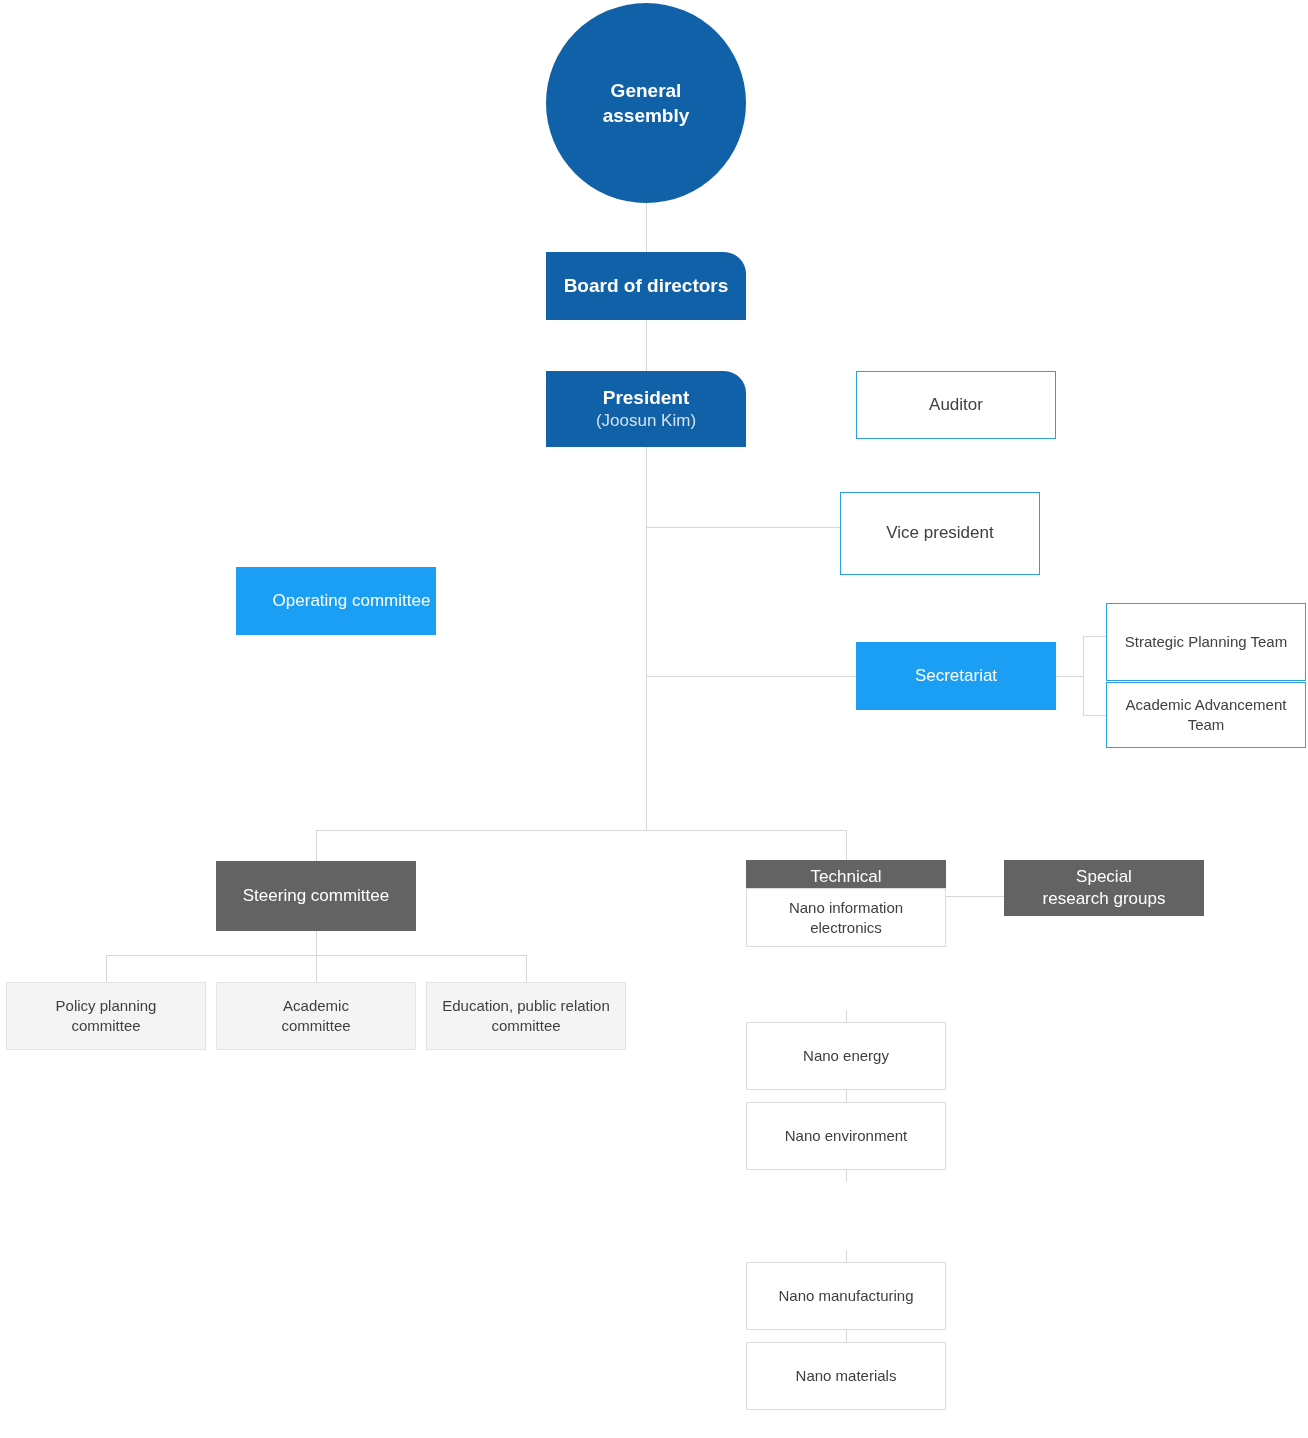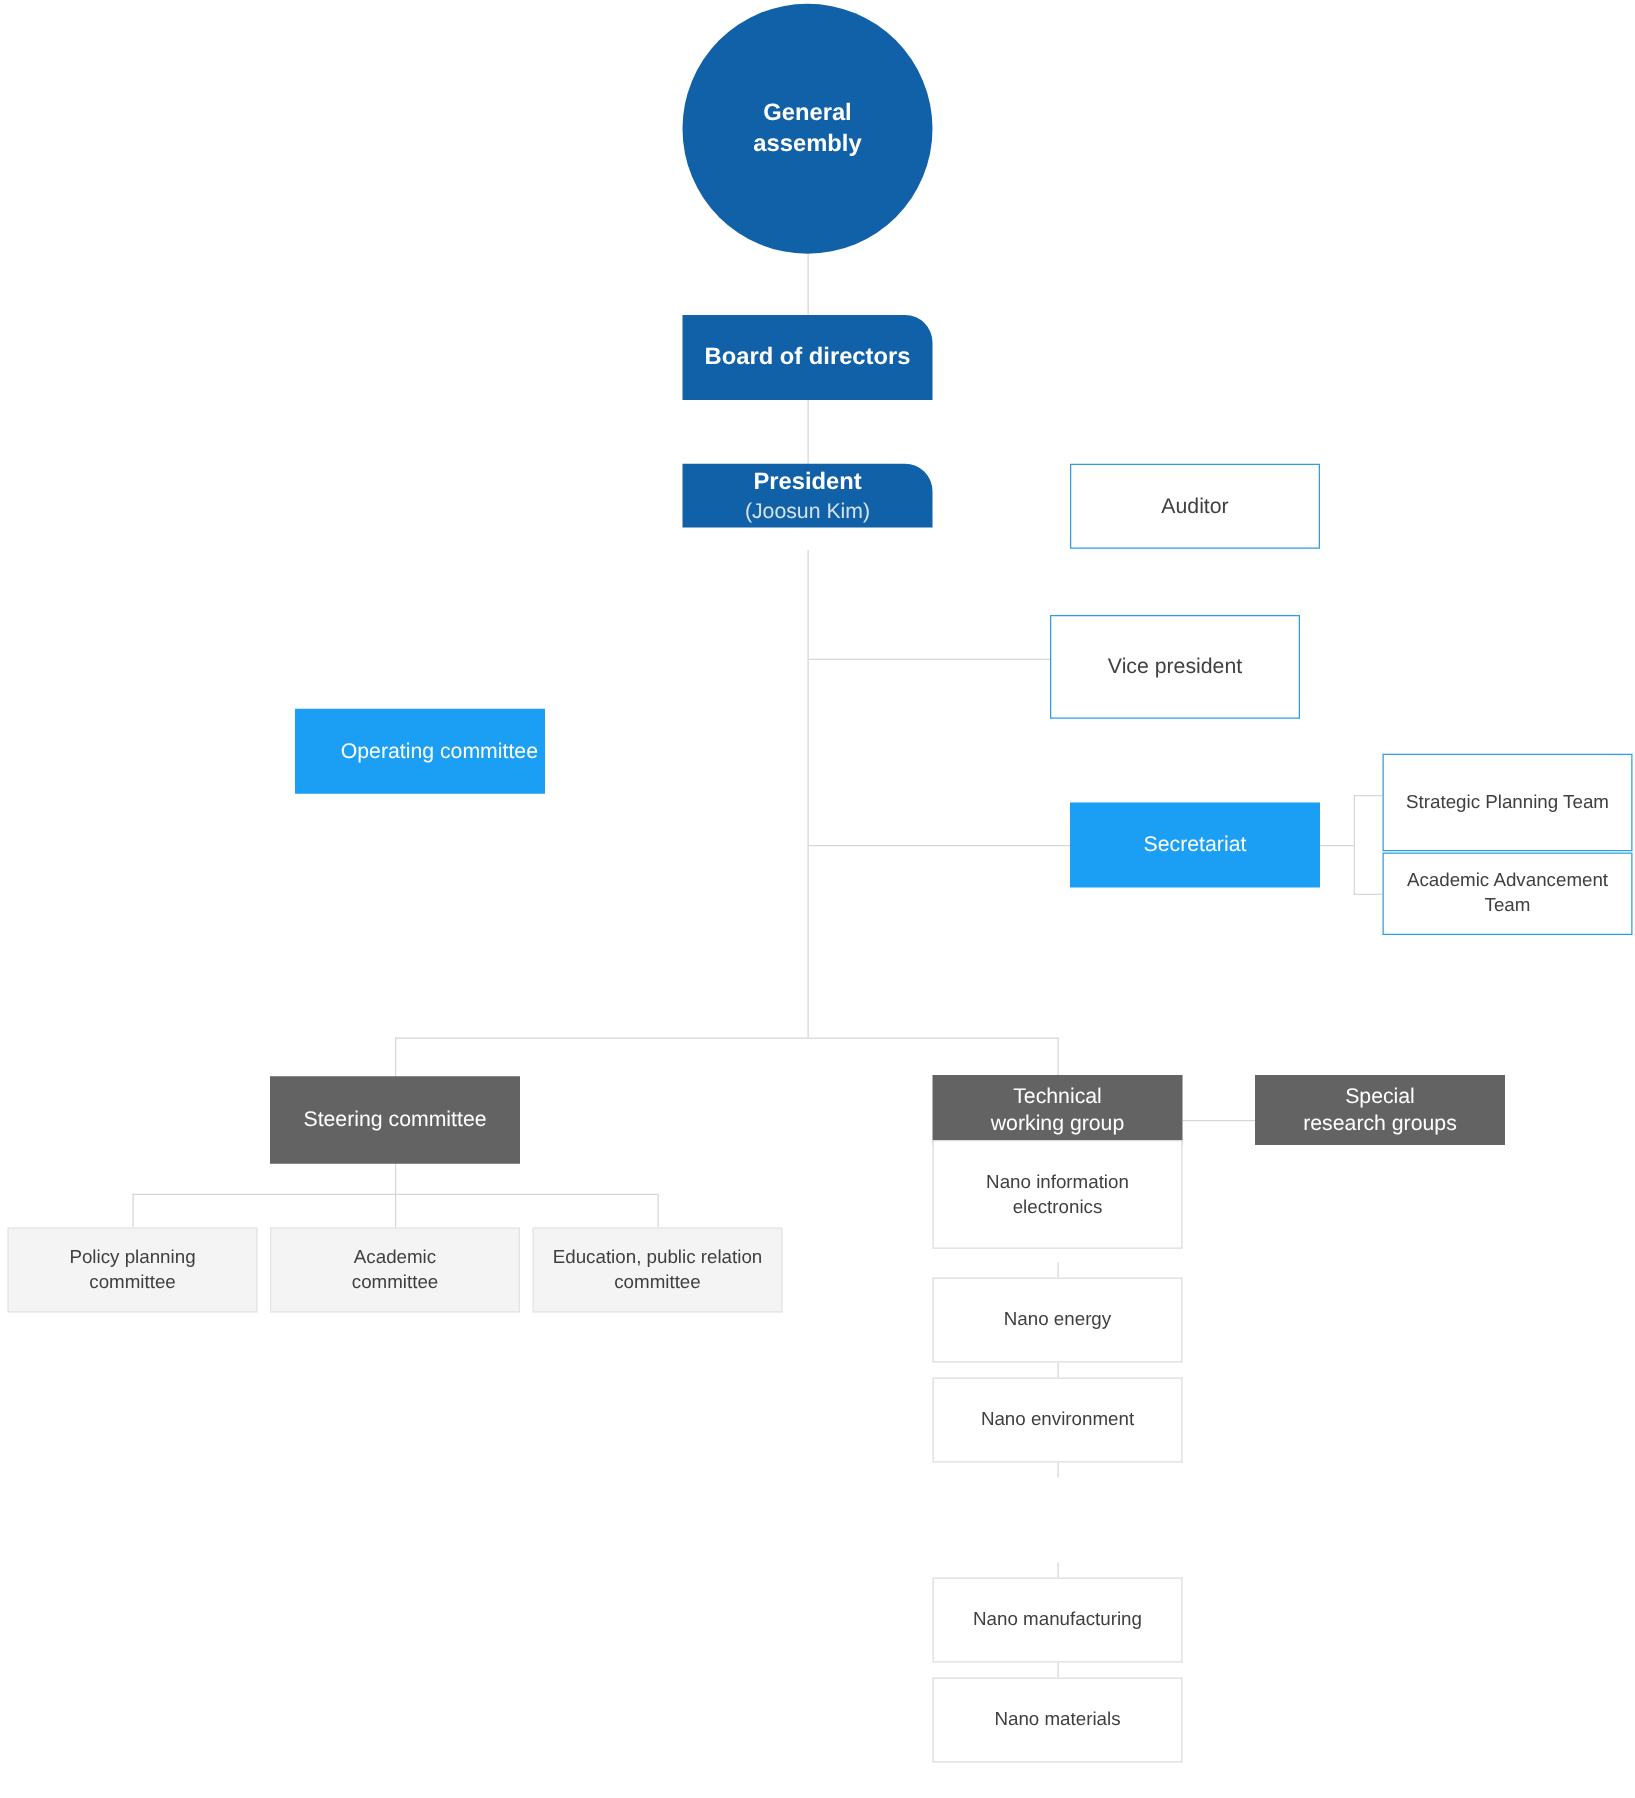--- a/index.html
+++ b/index.html
@@ -30,7 +30,7 @@
     border-radius:0 22px 0 0;
   }
   .board{left:546px;top:252px;width:200px;height:68px;}
-  .president{left:546px;top:371px;width:200px;height:51px;}
+  .president{left:546px;top:371px;width:200px;height:76px;}
   .president .sub{font-weight:normal;font-size:17px;color:rgba(255,255,255,0.82);}
   
   .blueline{

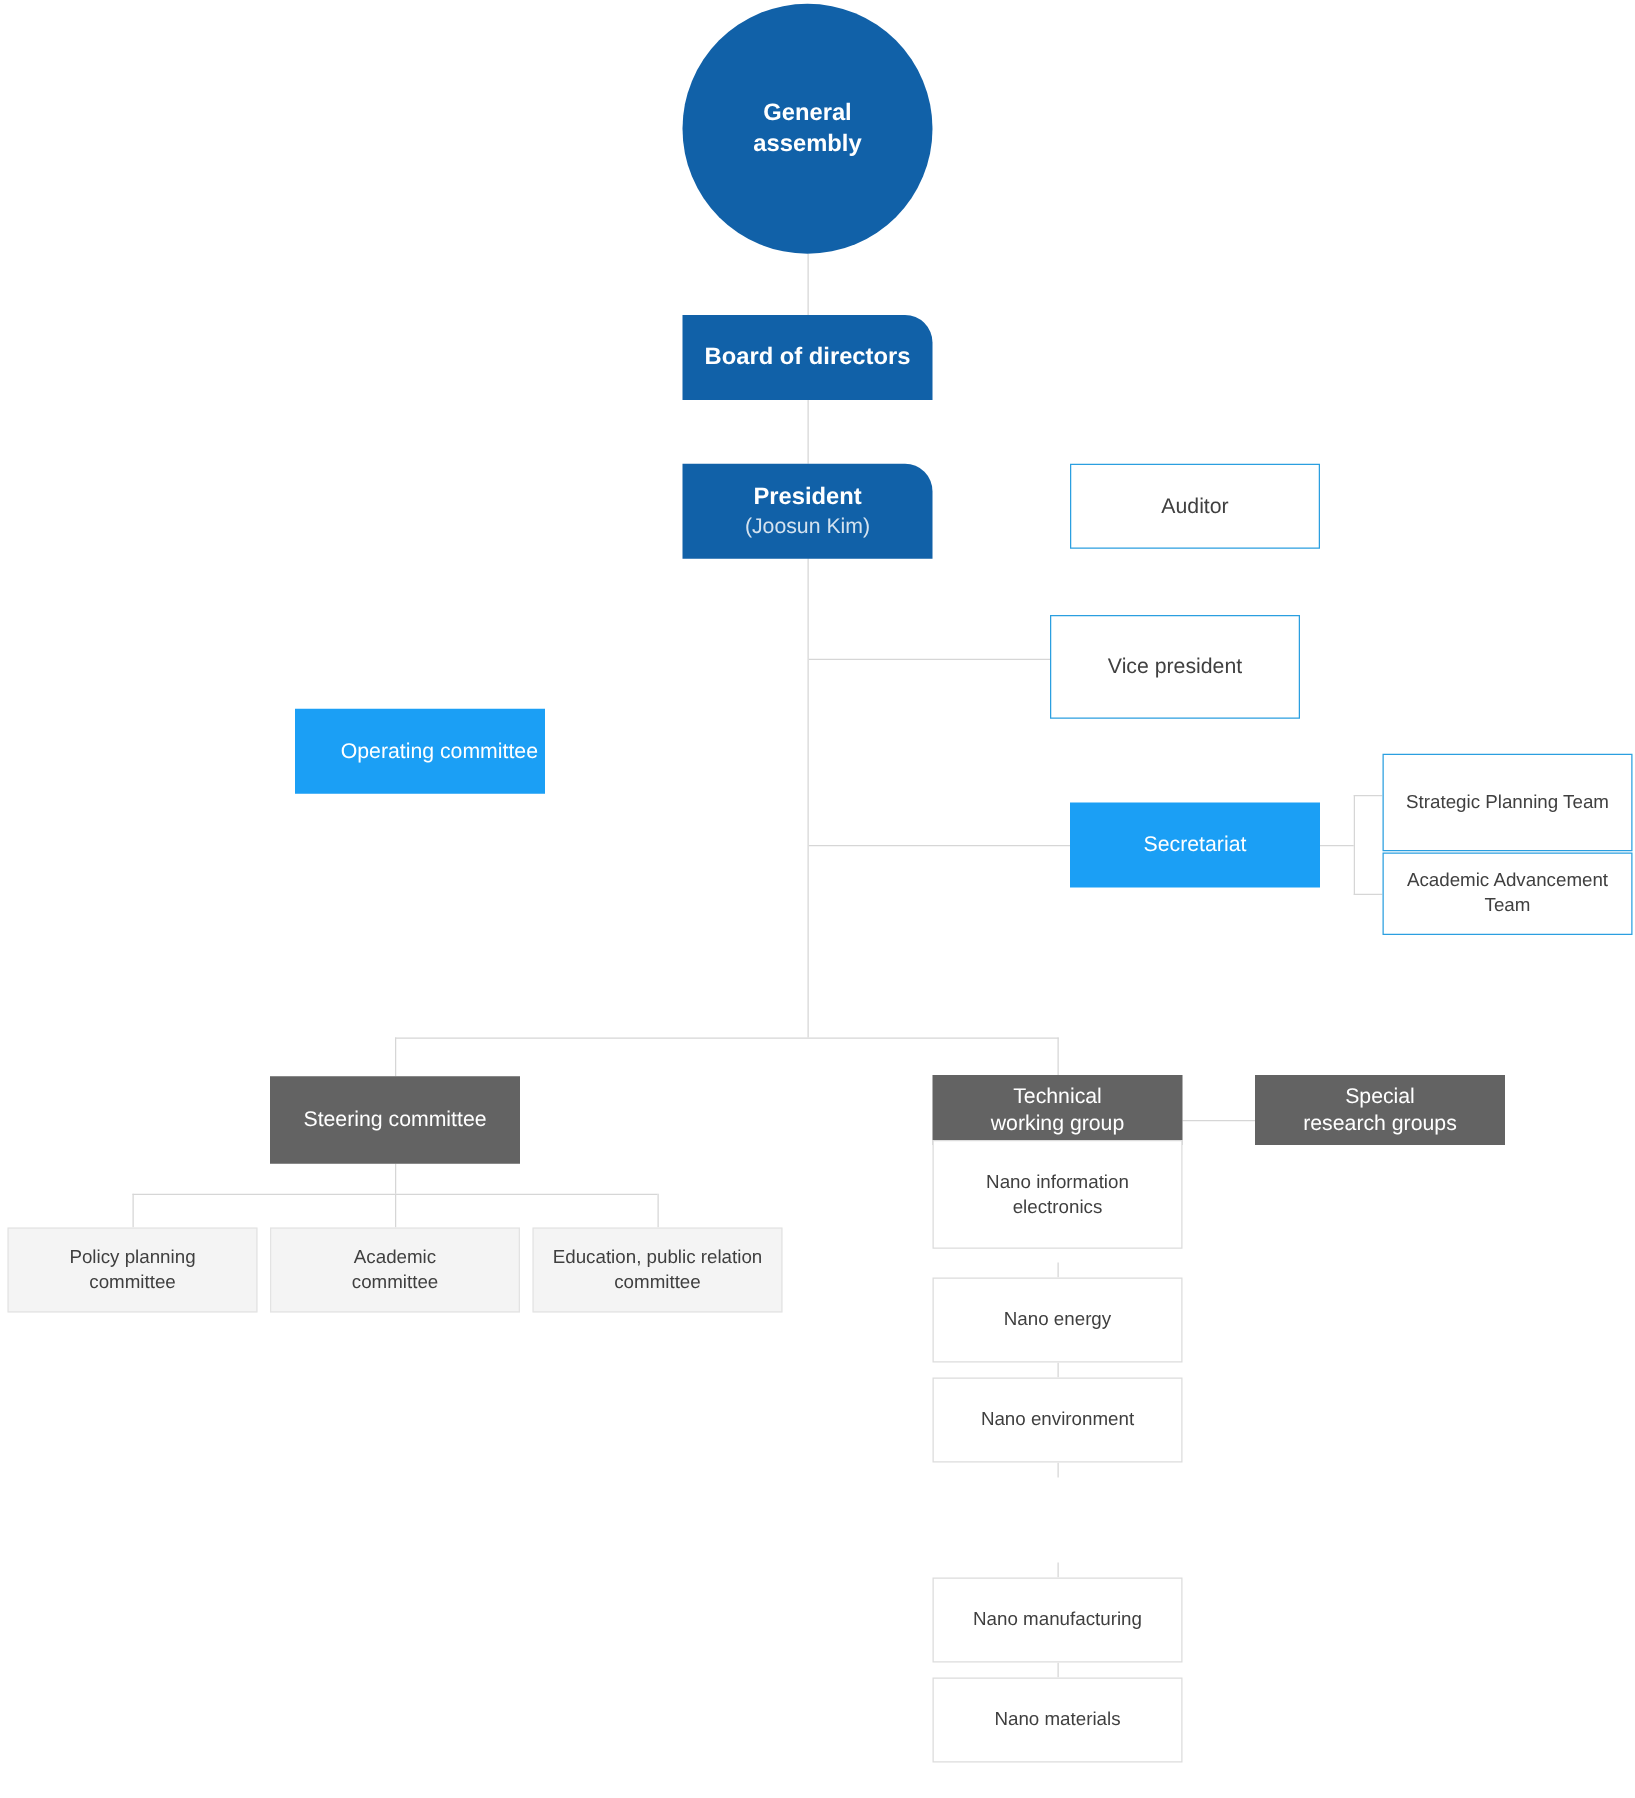--- a/index.html
+++ b/index.html
@@ -69,7 +69,7 @@
     background:#ffffff;border:1px solid #dcdcdc;
     color:#3f3f3f;font-size:15px;
   }
-  .nano0{top:912px;height:87px;}
+  .nano0{top:888px;height:59px;}
   .nano1{top:1022px;}
   .nano2{top:1102px;}
   .nano3{top:1182px;}

